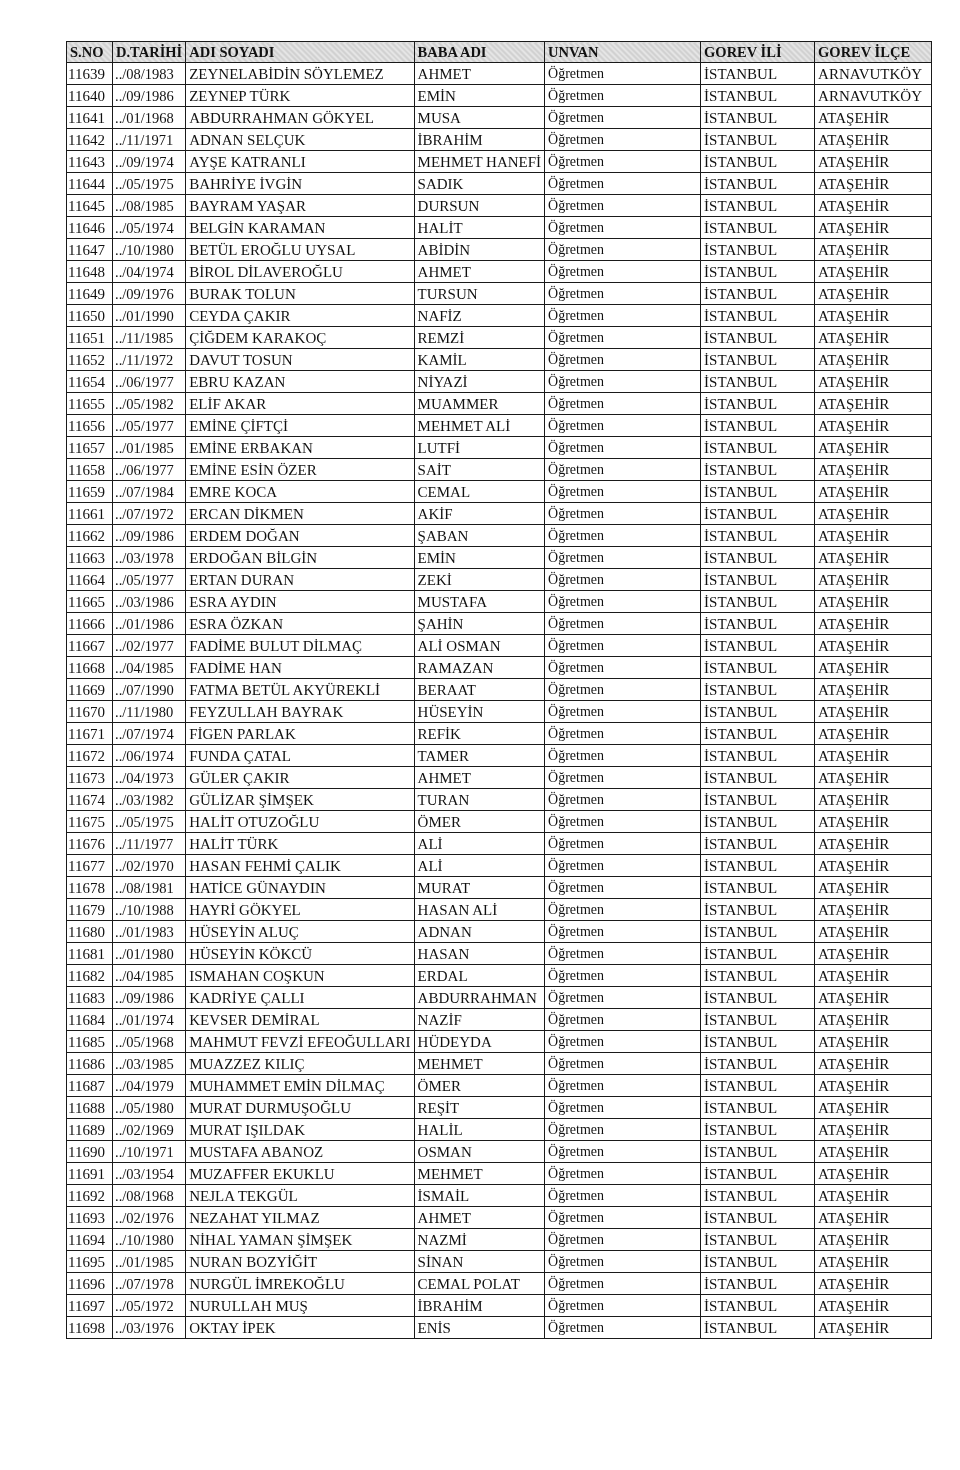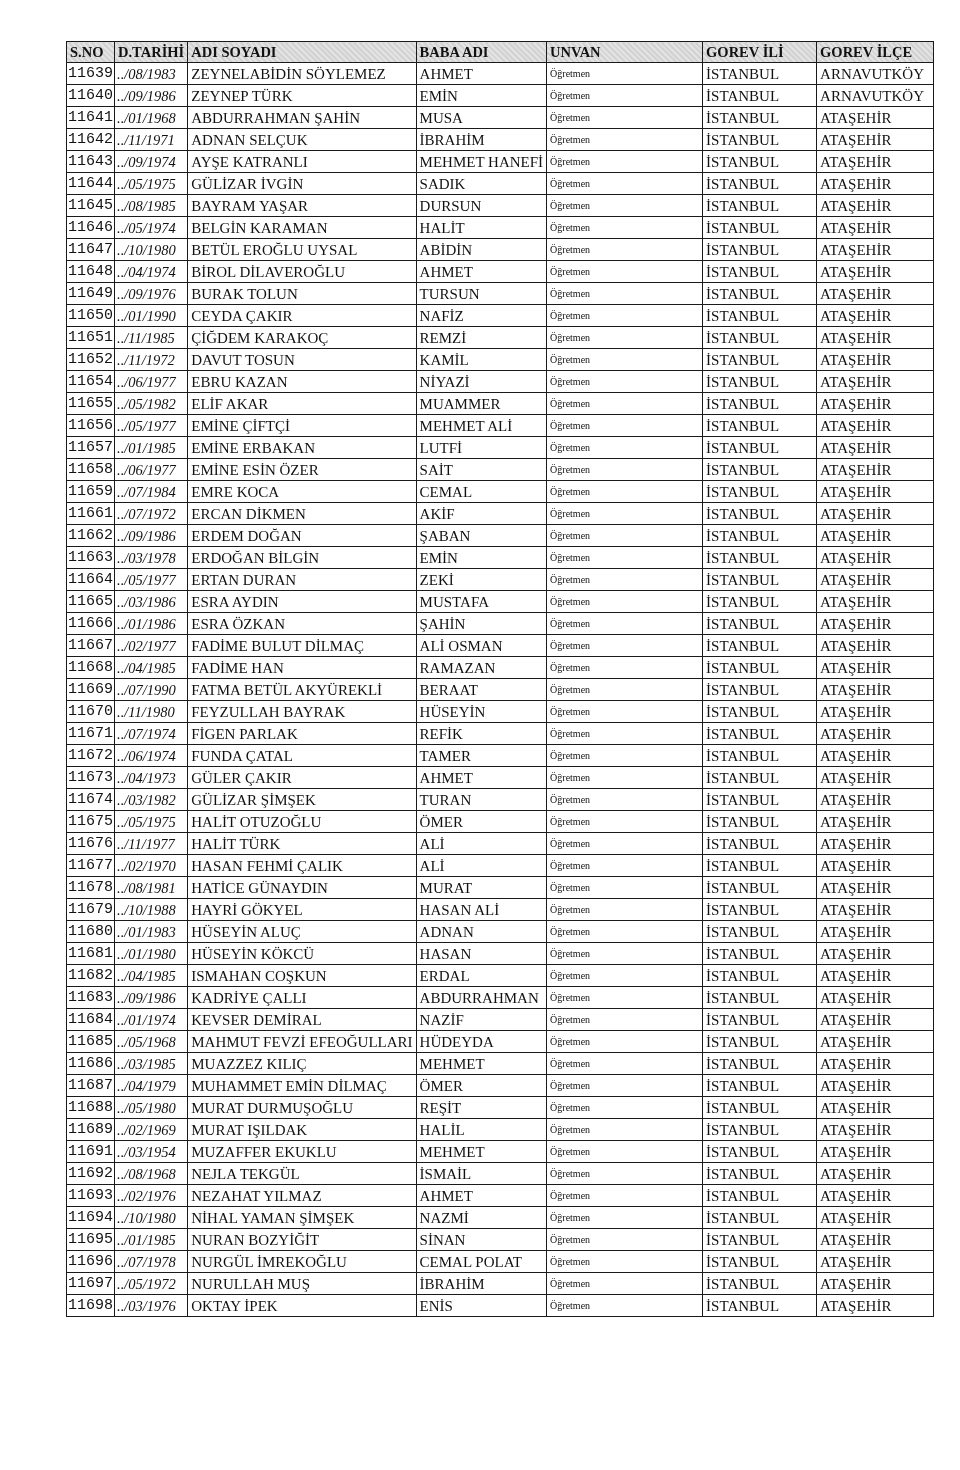--- a/index.html
+++ b/index.html
@@ -19,7 +19,7 @@
   col.c-title { width: 156px; }
   col.c-city { width: 114px; }
   col.c-district { width: 117px; }
-  td.sno { padding: 0 1px; font-size: 15px; font-family: Liberation Mono, monospace; }
+  td.sno { padding: 0 1px; font-size: 15px; }
   td.date { padding: 0 2px; font-size: 14.5px; font-style: italic; }
   td.title { font-size: 10px; }
 </style>

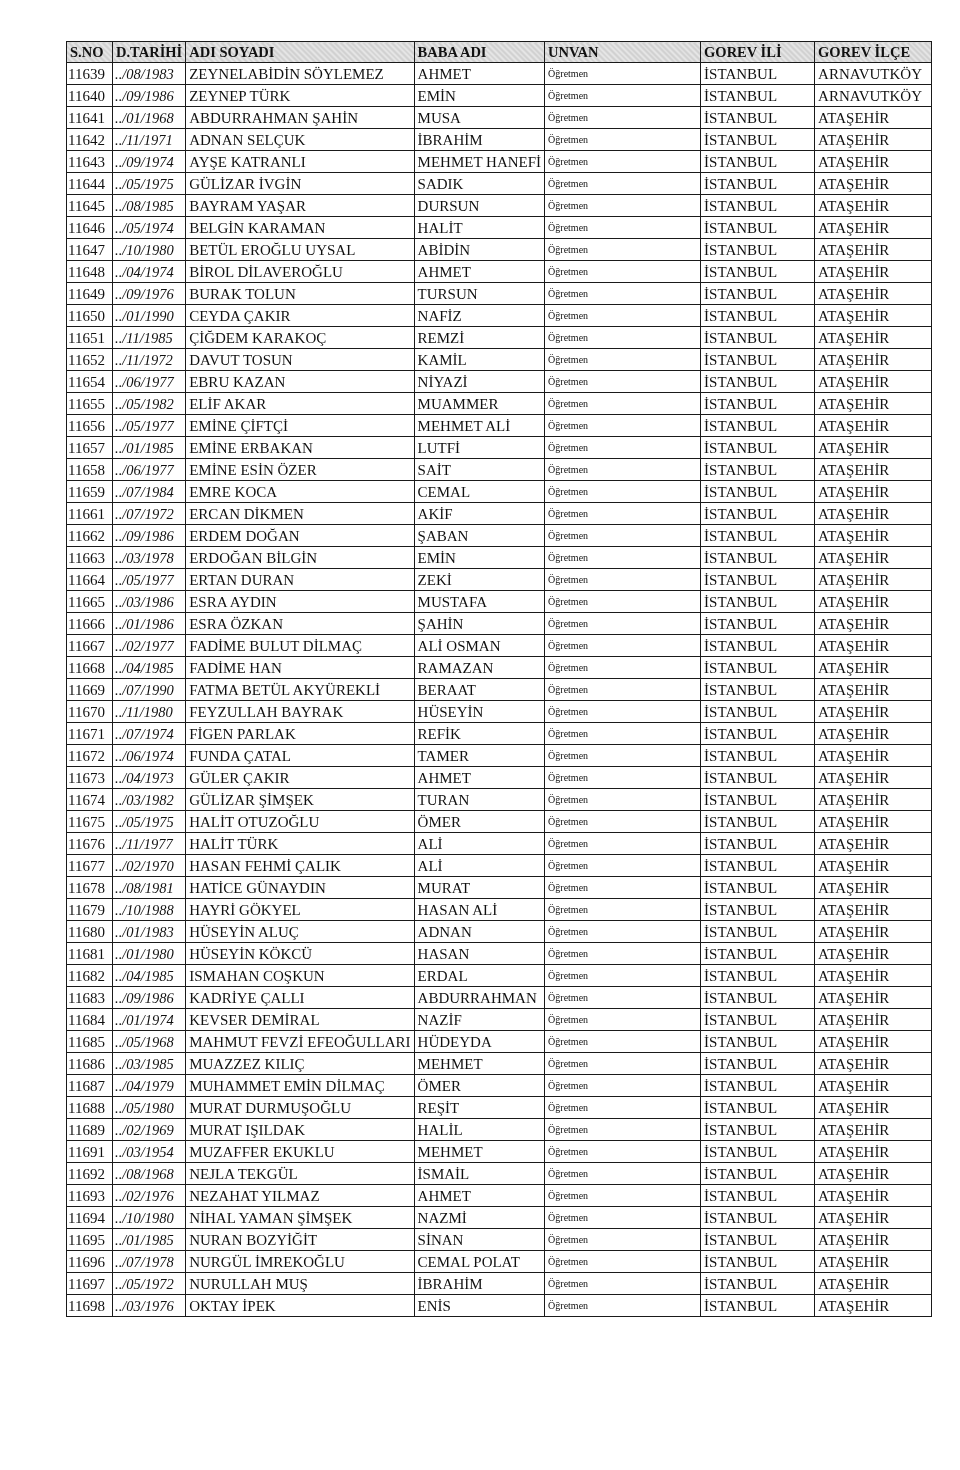--- a/index.html
+++ b/index.html
@@ -20,7 +20,7 @@
   col.c-city { width: 114px; }
   col.c-district { width: 117px; }
   td.sno { padding: 0 1px; font-size: 15px; }
-  td.date { padding: 0 2px; font-size: 14.5px; font-style: italic; }
+  td.date { padding: 0 2px; font-size: 14.5px; }
   td.title { font-size: 10px; }
 </style>
 </head>

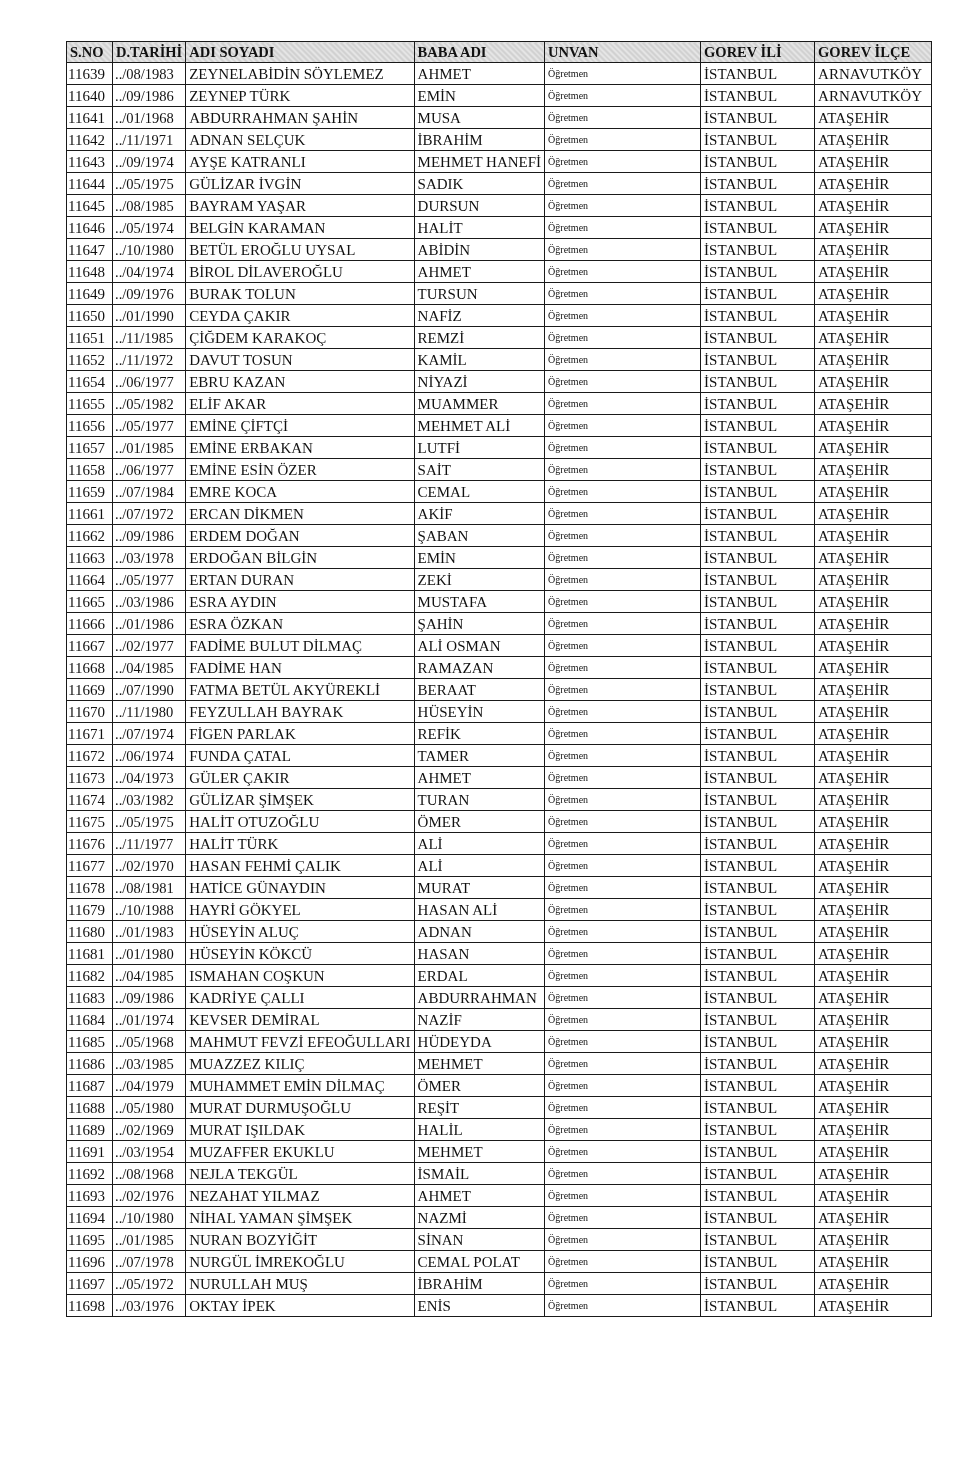--- a/index.html
+++ b/index.html
@@ -21,7 +21,7 @@
   col.c-district { width: 117px; }
   td.sno { padding: 0 1px; font-size: 15px; }
   td.date { padding: 0 2px; font-size: 14.5px; }
-  td.title { font-size: 10px; }
+  td.title { font-size: 14px; }
 </style>
 </head>
 <body>

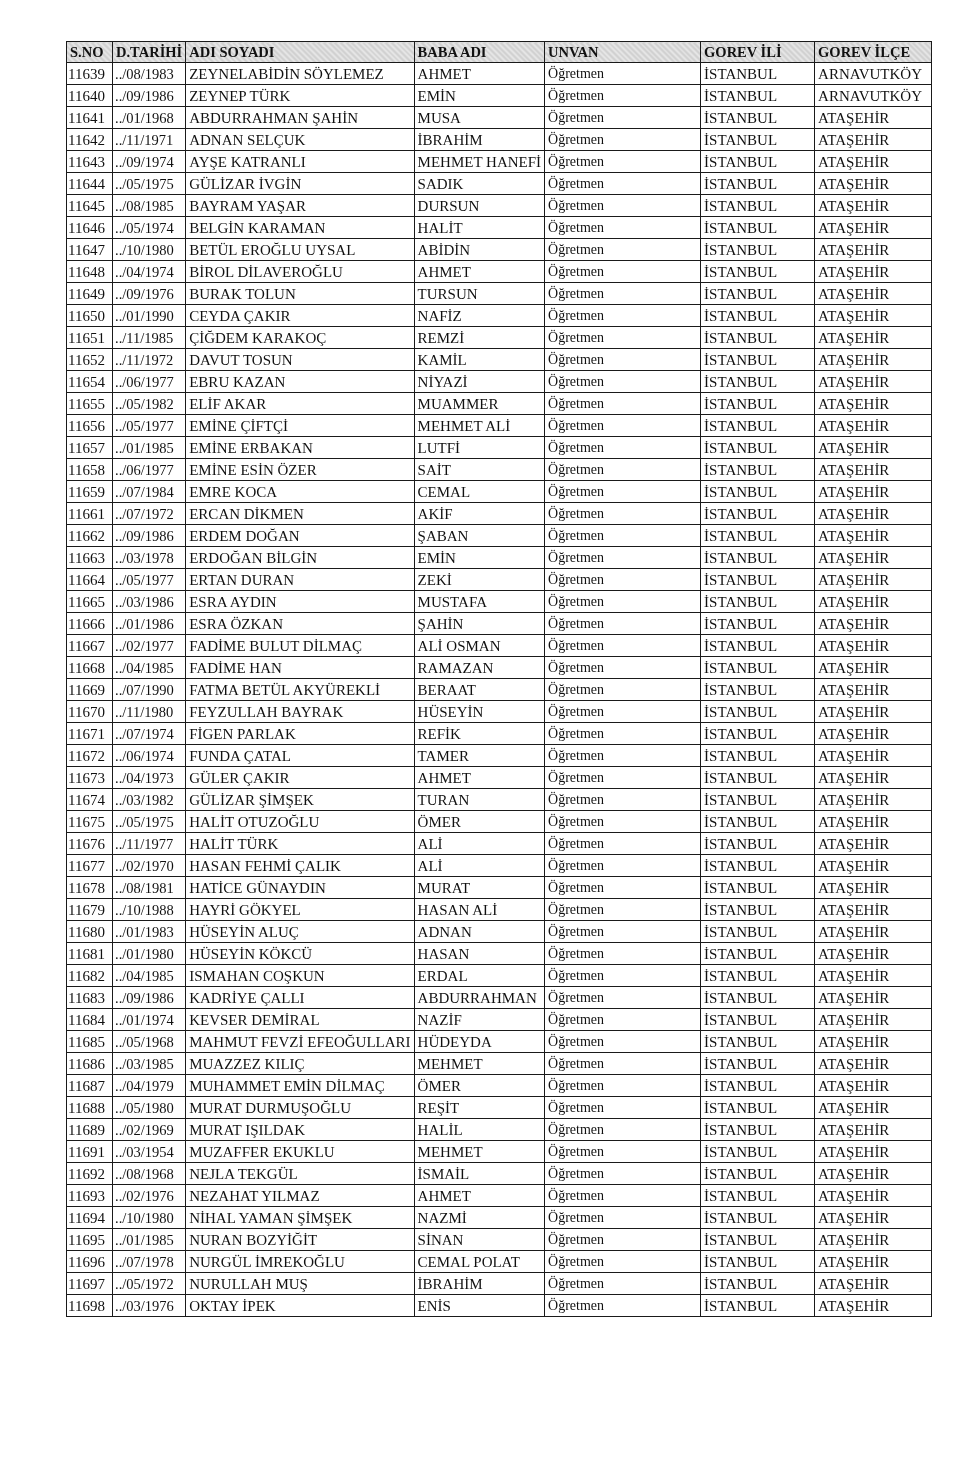--- a/index.html
+++ b/index.html
@@ -70,7 +70,7 @@
         <tr>
           <td class="sno">11641</td>
           <td class="date">../01/1968</td>
-          <td class="name">ABDURRAHMAN ŞAHİN</td>
+          <td class="name">ABDURRAHMAN GÖKYEL</td>
           <td class="father">MUSA</td>
           <td class="title">Öğretmen</td>
           <td class="city">İSTANBUL</td>

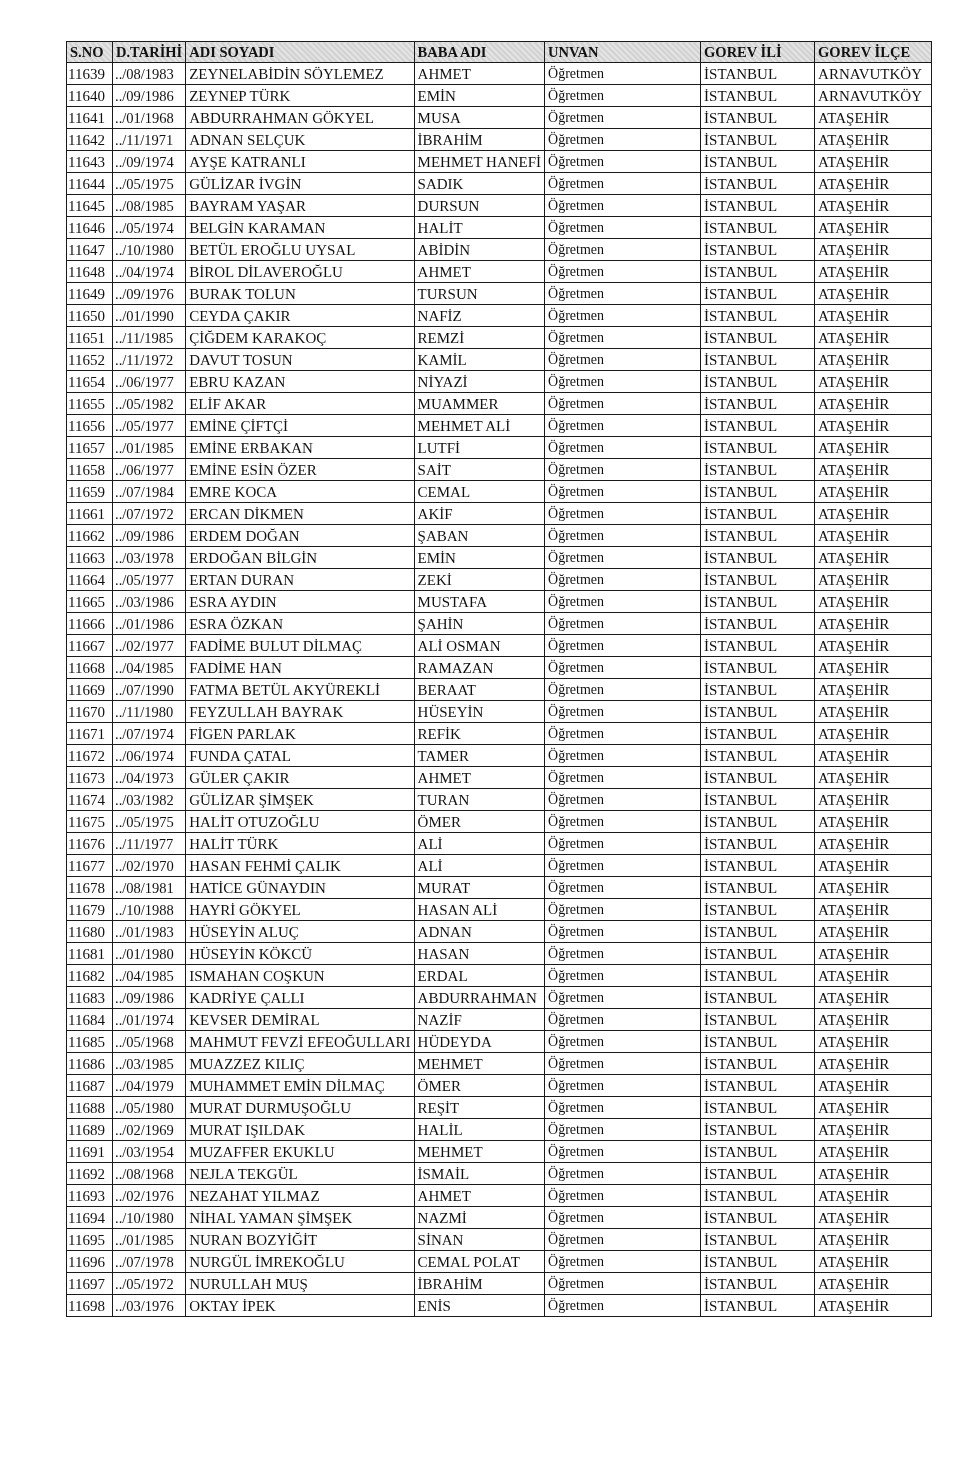--- a/index.html
+++ b/index.html
@@ -97,7 +97,7 @@
         <tr>
           <td class="sno">11644</td>
           <td class="date">../05/1975</td>
-          <td class="name">GÜLİZAR İVGİN</td>
+          <td class="name">BAHRİYE İVGİN</td>
           <td class="father">SADIK</td>
           <td class="title">Öğretmen</td>
           <td class="city">İSTANBUL</td>

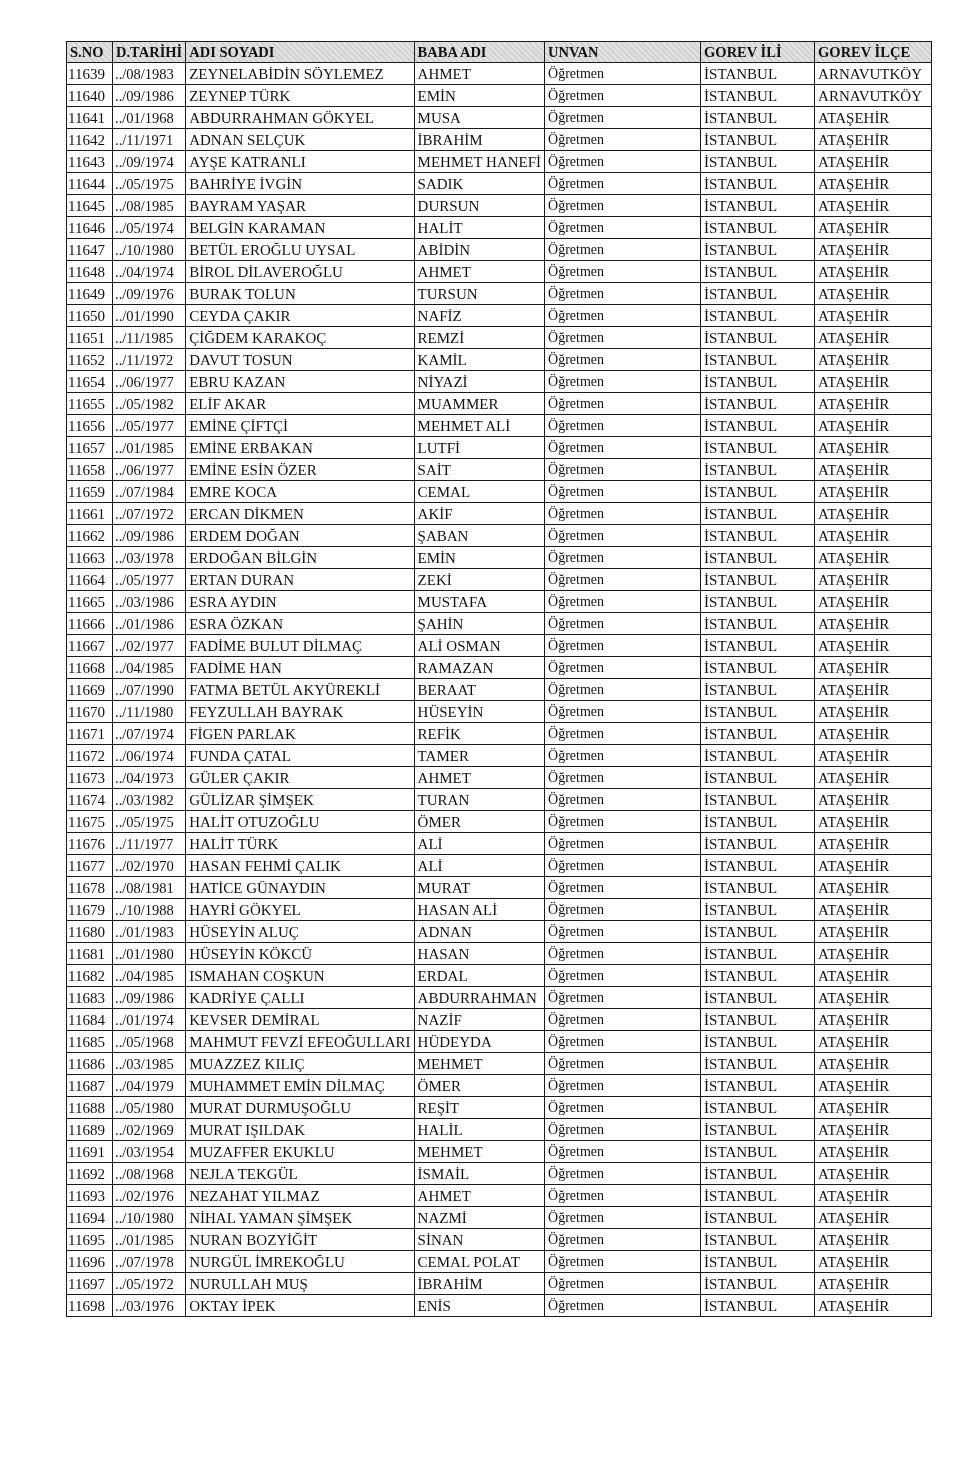--- a/index.html
+++ b/index.html
@@ -491,6 +491,15 @@
           <td class="district">ATAŞEHİR</td>
         </tr>
         <tr>
+          <td class="sno">11690</td>
+          <td class="date">../10/1971</td>
+          <td class="name">MUSTAFA ABANOZ</td>
+          <td class="father">OSMAN</td>
+          <td class="title">Öğretmen</td>
+          <td class="city">İSTANBUL</td>
+          <td class="district">ATAŞEHİR</td>
+        </tr>
+        <tr>
           <td class="sno">11691</td>
           <td class="date">../03/1954</td>
           <td class="name">MUZAFFER EKUKLU</td>

